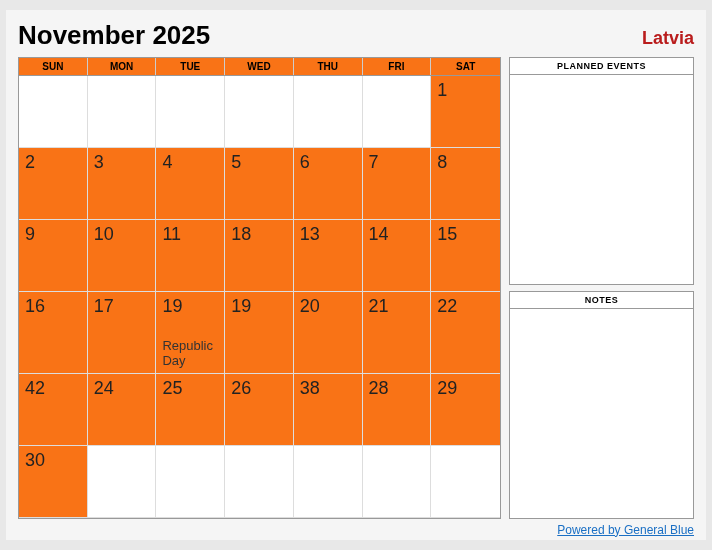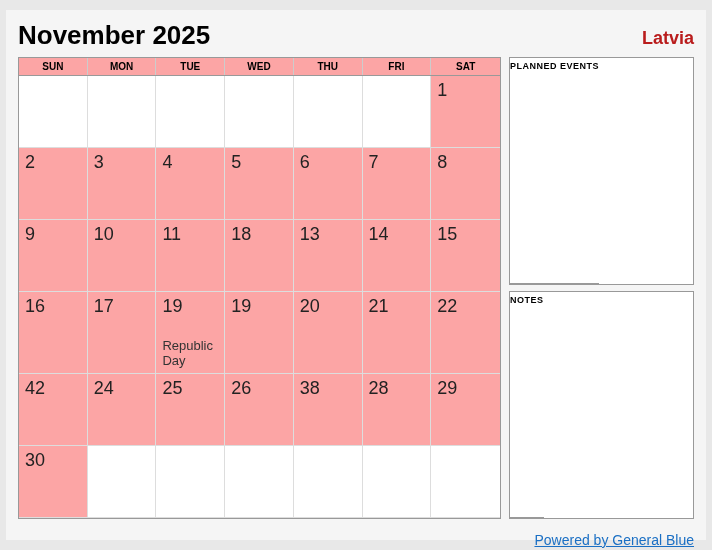--- a/index.html
+++ b/index.html
@@ -44,7 +44,7 @@
     .calendar-grid-area {
       flex: 1;
       border: 1px solid #999;
-      background: #fca5a5;
+      background: #f97316;
       display: flex;
       flex-direction: column;
     }

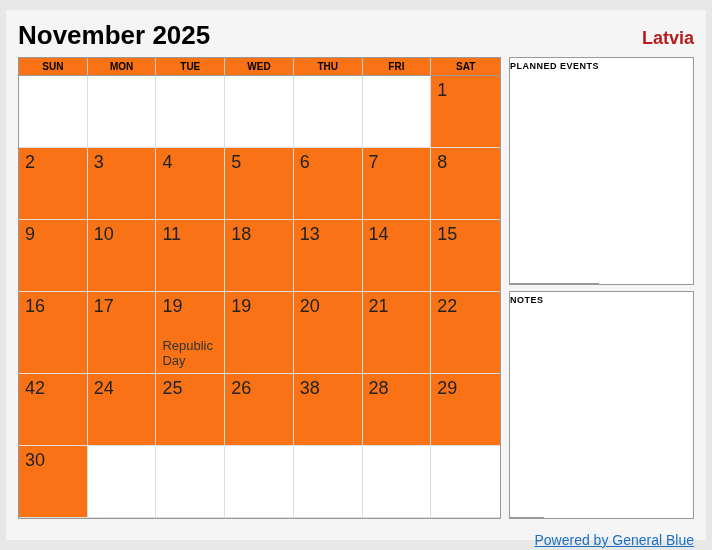--- a/index.html
+++ b/index.html
@@ -100,7 +100,7 @@
       border: 1px solid #999;
       background: #fff;
       display: flex;
-      flex-direction: row;
+      flex-direction: column;
     }
     .sidebar-section.planned-events {
       flex: 1;

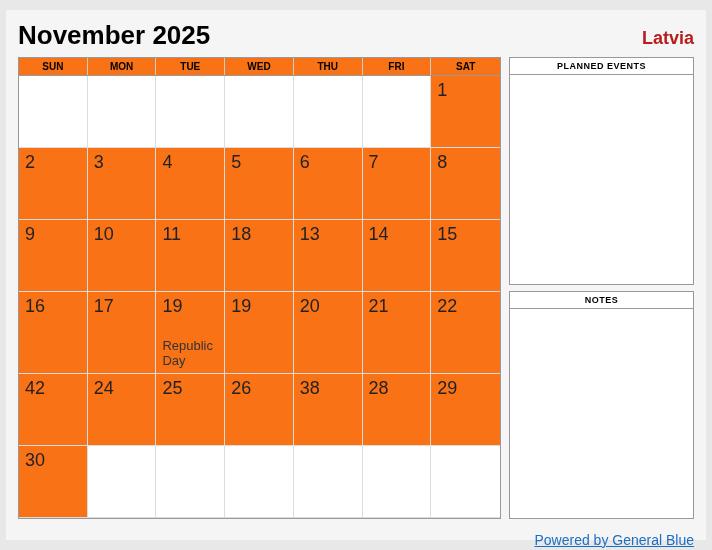--- a/index.html
+++ b/index.html
@@ -123,8 +123,8 @@
     }
     .footer {
       text-align: right;
-      margin-top: 13px;
-      font-size: 14px;
+      margin-top: 4px;
+      font-size: 12px;
     }
     .footer a {
       color: #1a6fc4;

